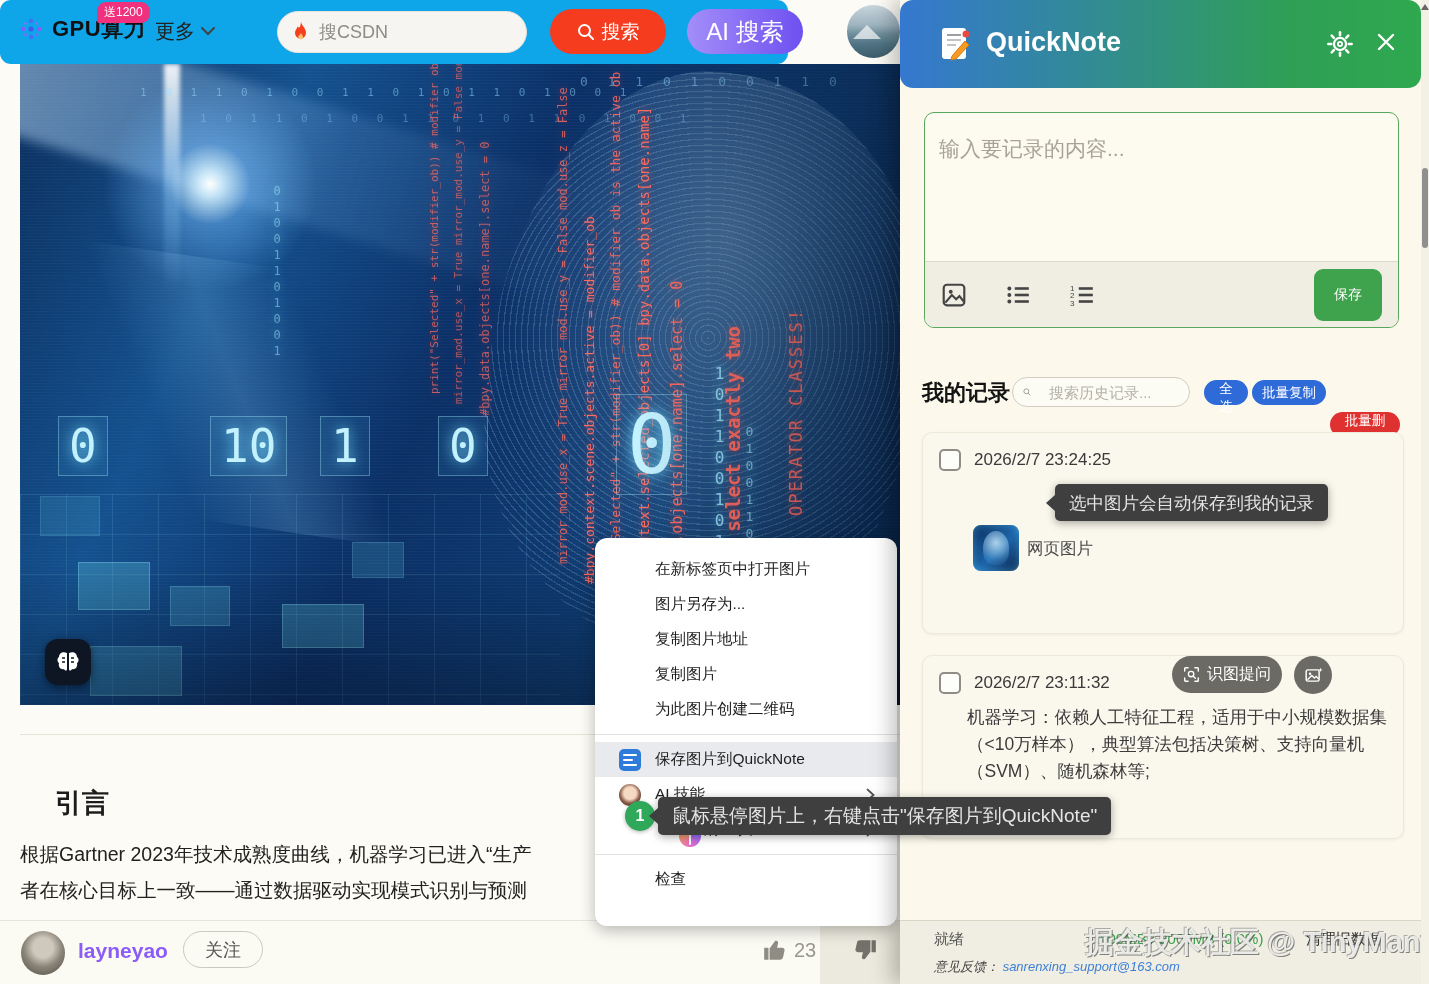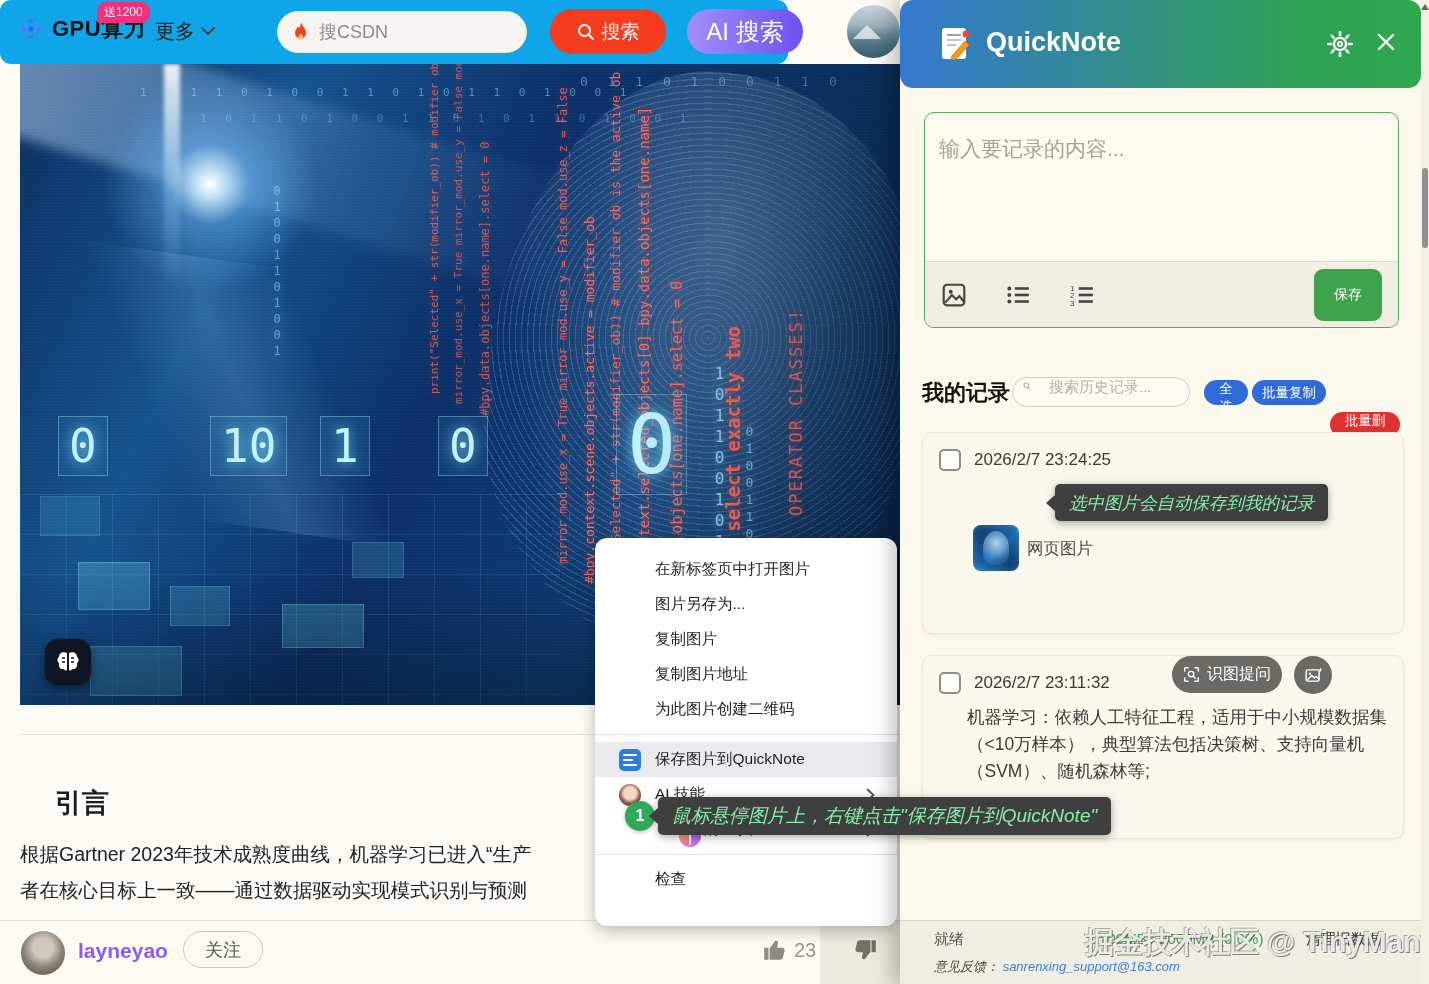--- a/index.html
+++ b/index.html
@@ -137,7 +137,7 @@
   .records-head { position:absolute; left:0; top:376px; width:100%; height:34px; }
   .records-title { position:absolute; left:22px; top:2px; font-size:22px; font-weight:bold; color:#141414; }
   .records-search { position:absolute; left:112px; top:1px; width:178px; height:30px; background:#fdfcf4;
-    border:1px solid #d0cdc2; border-radius:15px; display:flex; align-items:flex-start; padding:0 10px; gap:18px; }
+    border:1px solid #d0cdc2; border-radius:15px; display:flex; align-items:center; padding:0 10px; gap:18px; }
   .records-search input { border:none; outline:none; background:transparent; font-size:15px; color:#555;
     width:130px; font-family:inherit; }
   .records-search input::placeholder { color:#b5b2a6; }

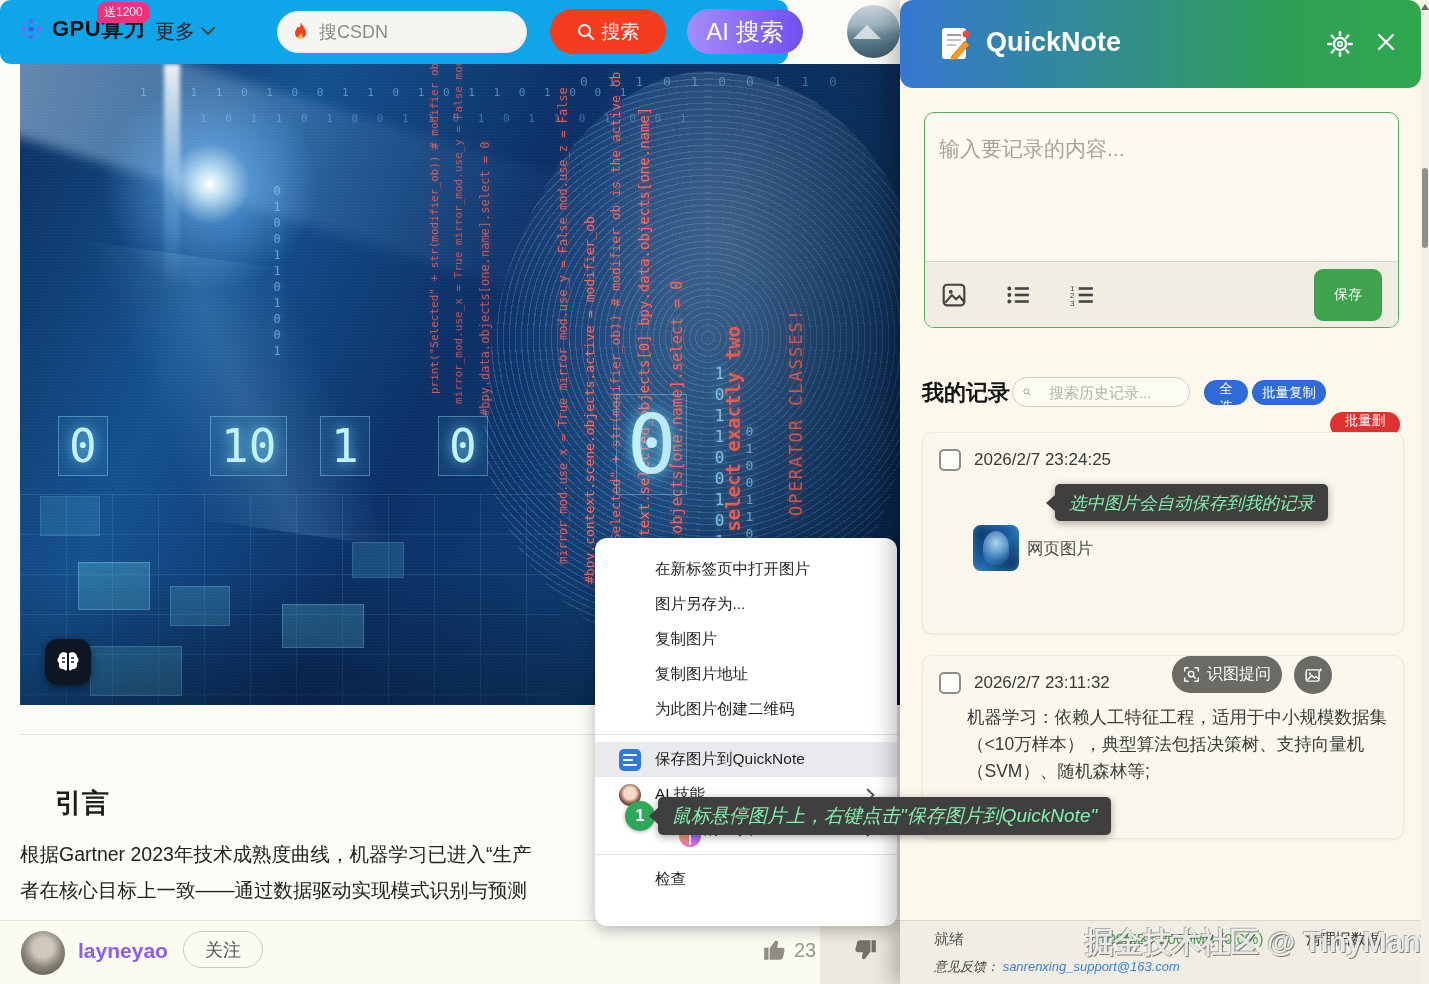--- a/index.html
+++ b/index.html
@@ -105,8 +105,8 @@
   
   .step-badge { position:absolute; border-radius:50%; background:#2fa85a; color:#fff; font-weight:bold;
     display:flex; align-items:center; justify-content:center; box-shadow:0 1px 4px rgba(0,0,0,.3); z-index:60; }
-  .tip { position:absolute; background:#3f3f3f; color:#86efac; border-radius:5px; display:flex; align-items:center;
-    padding:0 14px; white-space:nowrap; box-shadow:0 2px 8px rgba(0,0,0,.35); z-index:60;font-style:italic; }
+  .tip { position:absolute; background:#3f3f3f; color:#e5e5e5; border-radius:5px; display:flex; align-items:center;
+    padding:0 14px; white-space:nowrap; box-shadow:0 2px 8px rgba(0,0,0,.35); z-index:60; }
   .tip::before { content:""; position:absolute; left:-9px; top:50%; margin-top:-8px;
     border-top:8px solid transparent; border-bottom:8px solid transparent; border-right:9px solid #3f3f3f; }
   .tip1 { left:658px; top:797px; height:38px; font-size:19px; }

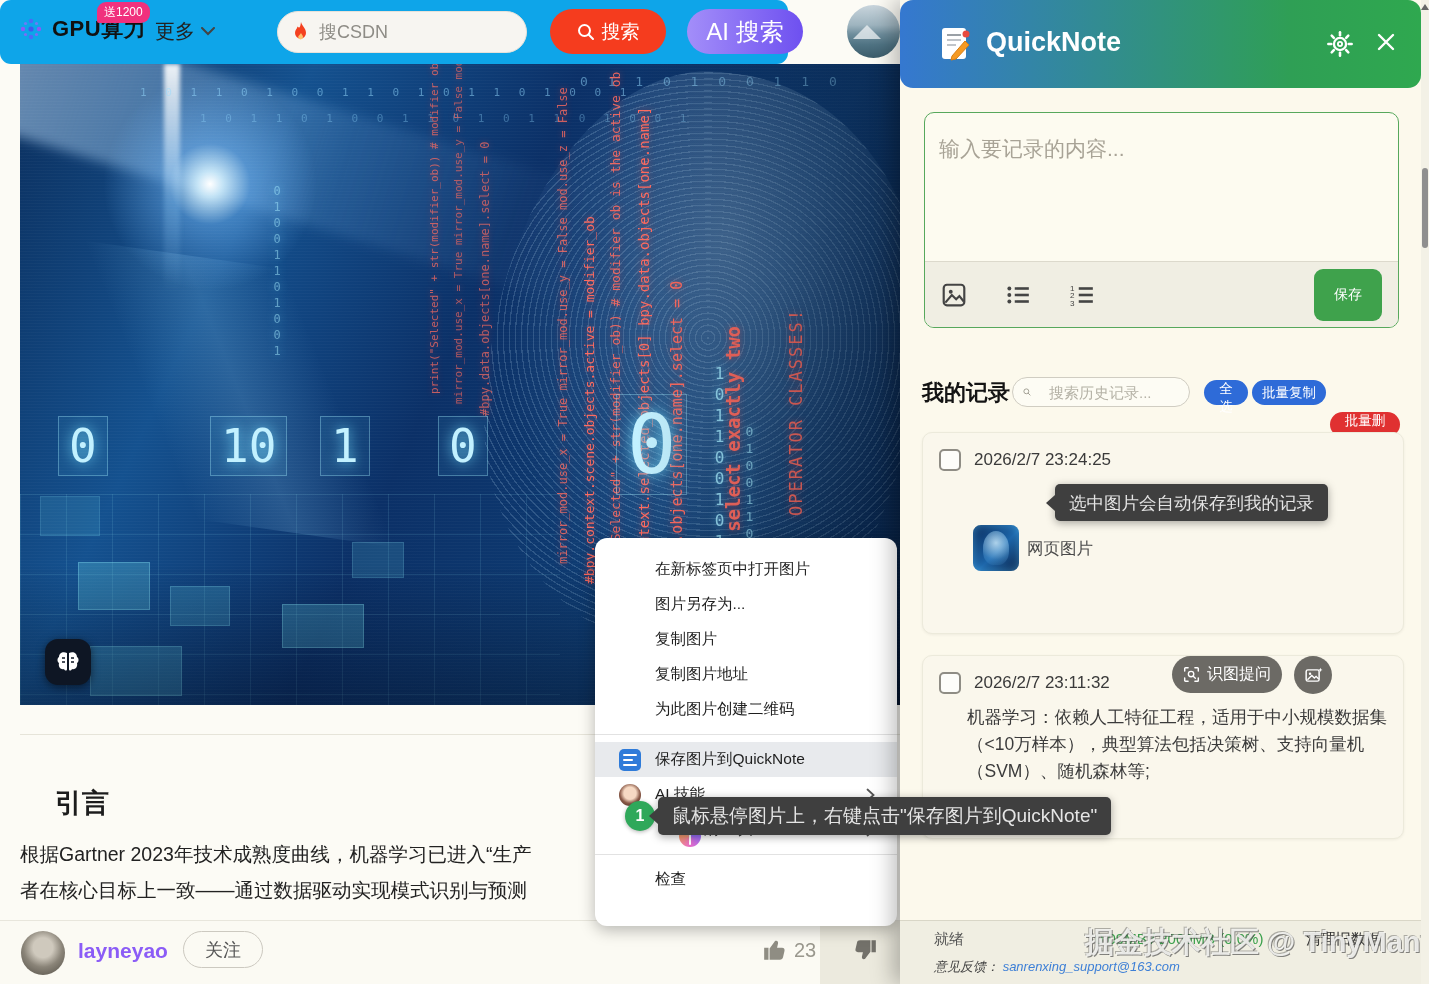--- a/index.html
+++ b/index.html
@@ -315,8 +315,8 @@
   <div class="ctx-menu">
     <div class="ctx-item">在新标签页中打开图片</div>
     <div class="ctx-item">图片另存为...</div>
+    <div class="ctx-item">复制图片地址</div>
     <div class="ctx-item">复制图片</div>
-    <div class="ctx-item">复制图片地址</div>
     <div class="ctx-item">为此图片创建二维码</div>
     <div class="ctx-sep"></div>
     <div class="ctx-item hl">

